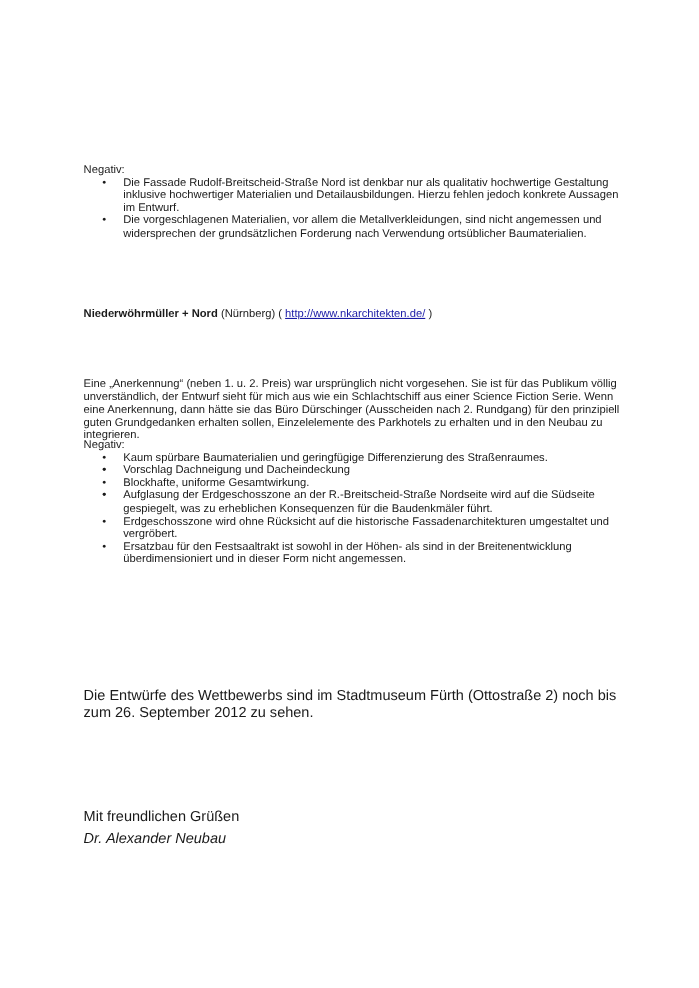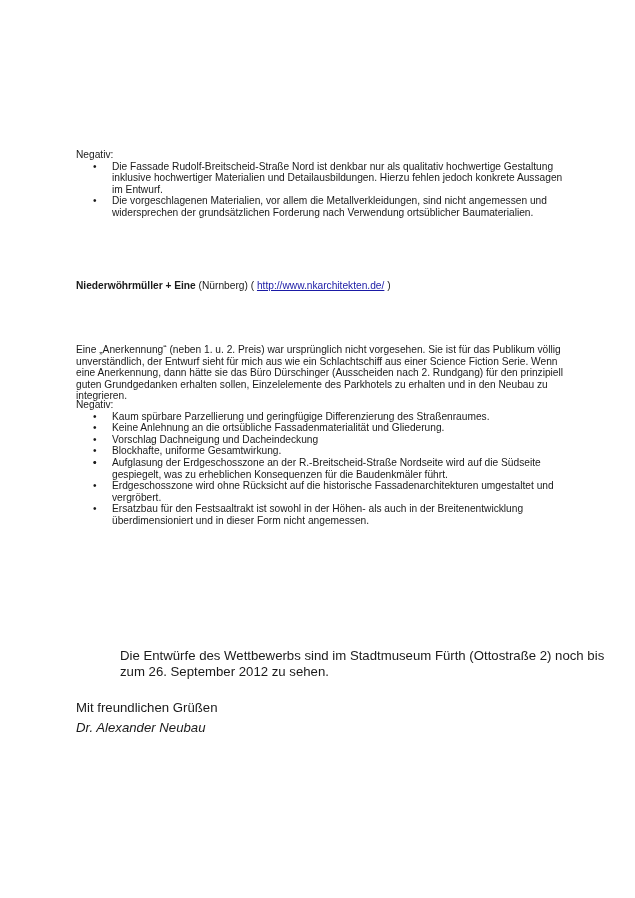--- a/index.html
+++ b/index.html
@@ -32,7 +32,7 @@
 
   <div class="blk" style="top:280px;">
     <p class="p">
-      <span class="bold">Niederwöhrmüller + Eine</span>
+      <span class="bold">Niederwöhrmüller + Nord</span>
       <span>(Nürnberg)</span>
       <span>(</span>
       <a class="lnk" href="#">http://www.nkarchitekten.de/</a>

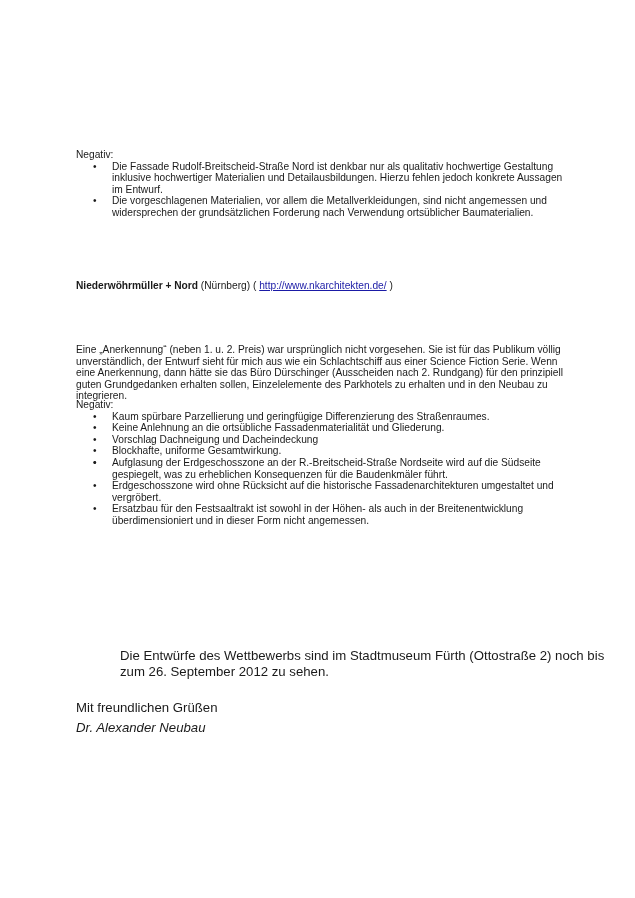--- a/index.html
+++ b/index.html
@@ -47,7 +47,7 @@
   <div class="blk" style="top:399px;">
     <p class="label">Negativ:</p>
     <ul class="bl">
-      <li><span class="dot">•</span><span>Kaum spürbare Parzellierung und geringfügige Differenzierung des Straßenraumes.</span></li>
+      <li><span class="dot">•</span><span>Kaum spürbare Baumaterialien und geringfügige Differenzierung des Straßenraumes.</span></li>
       <li><span class="dot">•</span><span>Keine Anlehnung an die ortsübliche Fassadenmaterialität und Gliederung.</span></li>
       <li><span class="dot">•</span><span>Vorschlag Dachneigung und Dacheindeckung</span></li>
       <li><span class="dot">•</span><span>Blockhafte, uniforme Gesamtwirkung.</span></li>

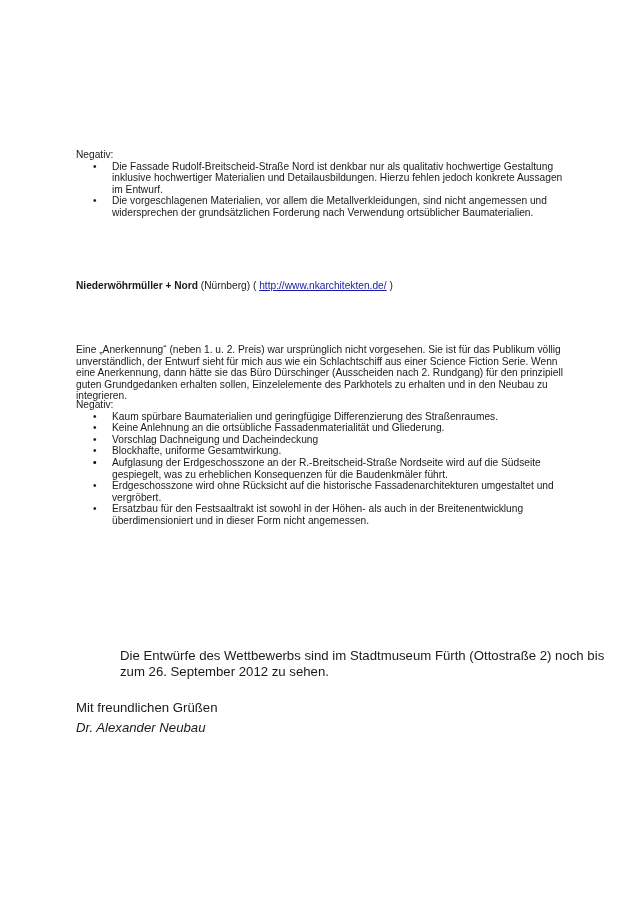--- a/index.html
+++ b/index.html
@@ -48,7 +48,7 @@
     <p class="label">Negativ:</p>
     <ul class="bl">
       <li><span class="dot">•</span><span>Kaum spürbare Baumaterialien und geringfügige Differenzierung des Straßenraumes.</span></li>
-      <li><span class="dot">•</span><span>Keine Anlehnung an die ortsübliche Fassadenmaterialität und Gliederung.</span></li>
+      <li><span class="dot">•</span></li>
       <li><span class="dot">•</span><span>Vorschlag Dachneigung und Dacheindeckung</span></li>
       <li><span class="dot">•</span><span>Blockhafte, uniforme Gesamtwirkung.</span></li>
       <li><span class="dot">•</span></li>

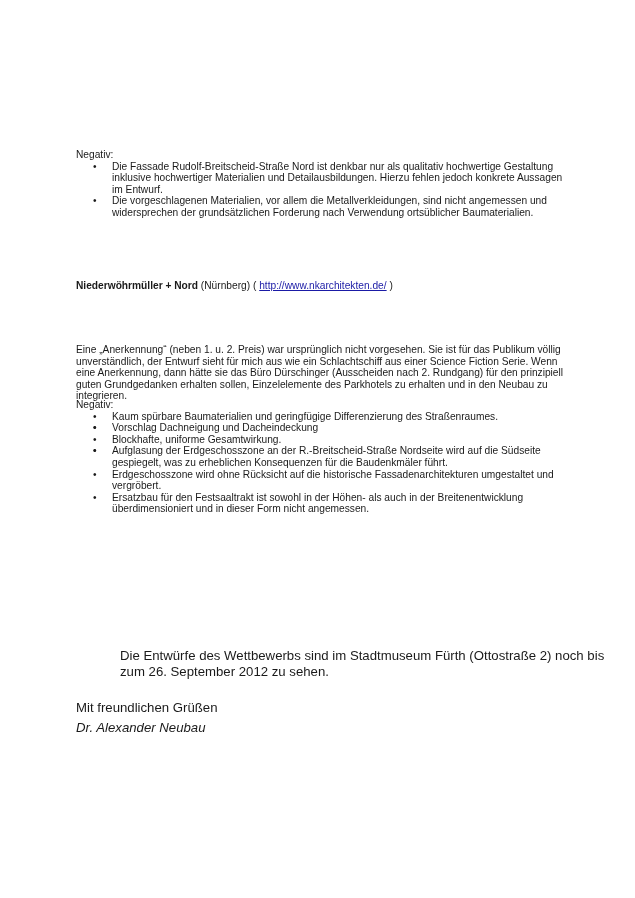--- a/index.html
+++ b/index.html
@@ -54,7 +54,7 @@
       <li><span class="dot">•</span></li>
       <li><span class="dot">•</span><span>Aufglasung der Erdgeschosszone an der R.-Breitscheid-Straße Nordseite wird auf die Südseite gespiegelt, was zu erheblichen Konsequenzen für die Baudenkmäler führt.</span></li>
       <li><span class="dot">•</span><span>Erdgeschosszone wird ohne Rücksicht auf die historische Fassadenarchitekturen umgestaltet und vergröbert.</span></li>
-      <li><span class="dot">•</span><span>Ersatzbau für den Festsaaltrakt ist sowohl in der Höhen- als auch in der Breitenentwicklung überdimensioniert und in dieser Form nicht angemessen.</span></li>
+      <li><span class="dot">•</span><span>Ersatzbau für den Festsaaltrakt ist sowohl in der Höhen- als sind in der Breitenentwicklung überdimensioniert und in dieser Form nicht angemessen.</span></li>
     </ul>
   </div>
 

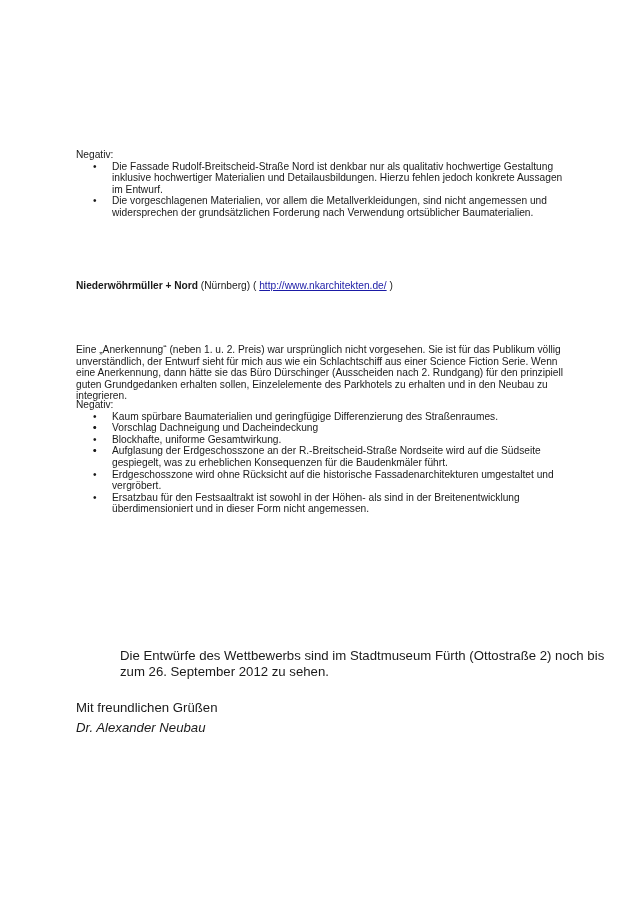--- a/index.html
+++ b/index.html
@@ -58,7 +58,7 @@
     </ul>
   </div>
 
-  <div class="blk big" style="top:648px;margin-left:44px;">
+  <div class="blk big" style="top:624px;">
     <p class="p">Die Entwürfe des Wettbewerbs sind im Stadtmuseum Fürth (Ottostraße 2) noch bis zum 26. September 2012 zu sehen.</p>
   </div>
 

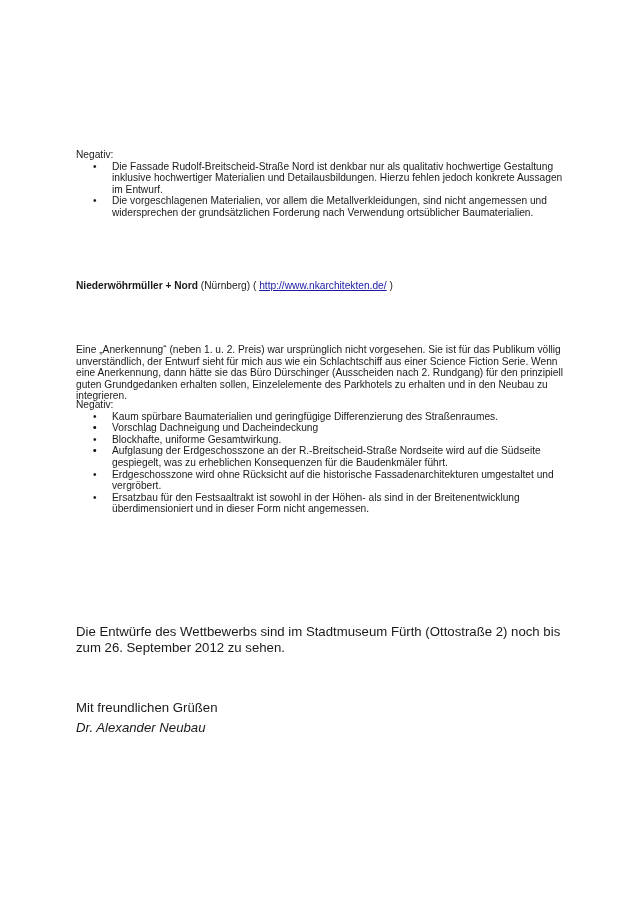--- a/index.html
+++ b/index.html
@@ -62,7 +62,7 @@
     <p class="p">Die Entwürfe des Wettbewerbs sind im Stadtmuseum Fürth (Ottostraße 2) noch bis zum 26. September 2012 zu sehen.</p>
   </div>
 
-  <div class="blk big" style="top:700px;">
+  <div class="blk big" style="top:734px;">
     <p class="p">Mit freundlichen Grüßen</p>
     <p class="p ital" style="margin-top:4px;">Dr. Alexander Neubau</p>
   </div>

